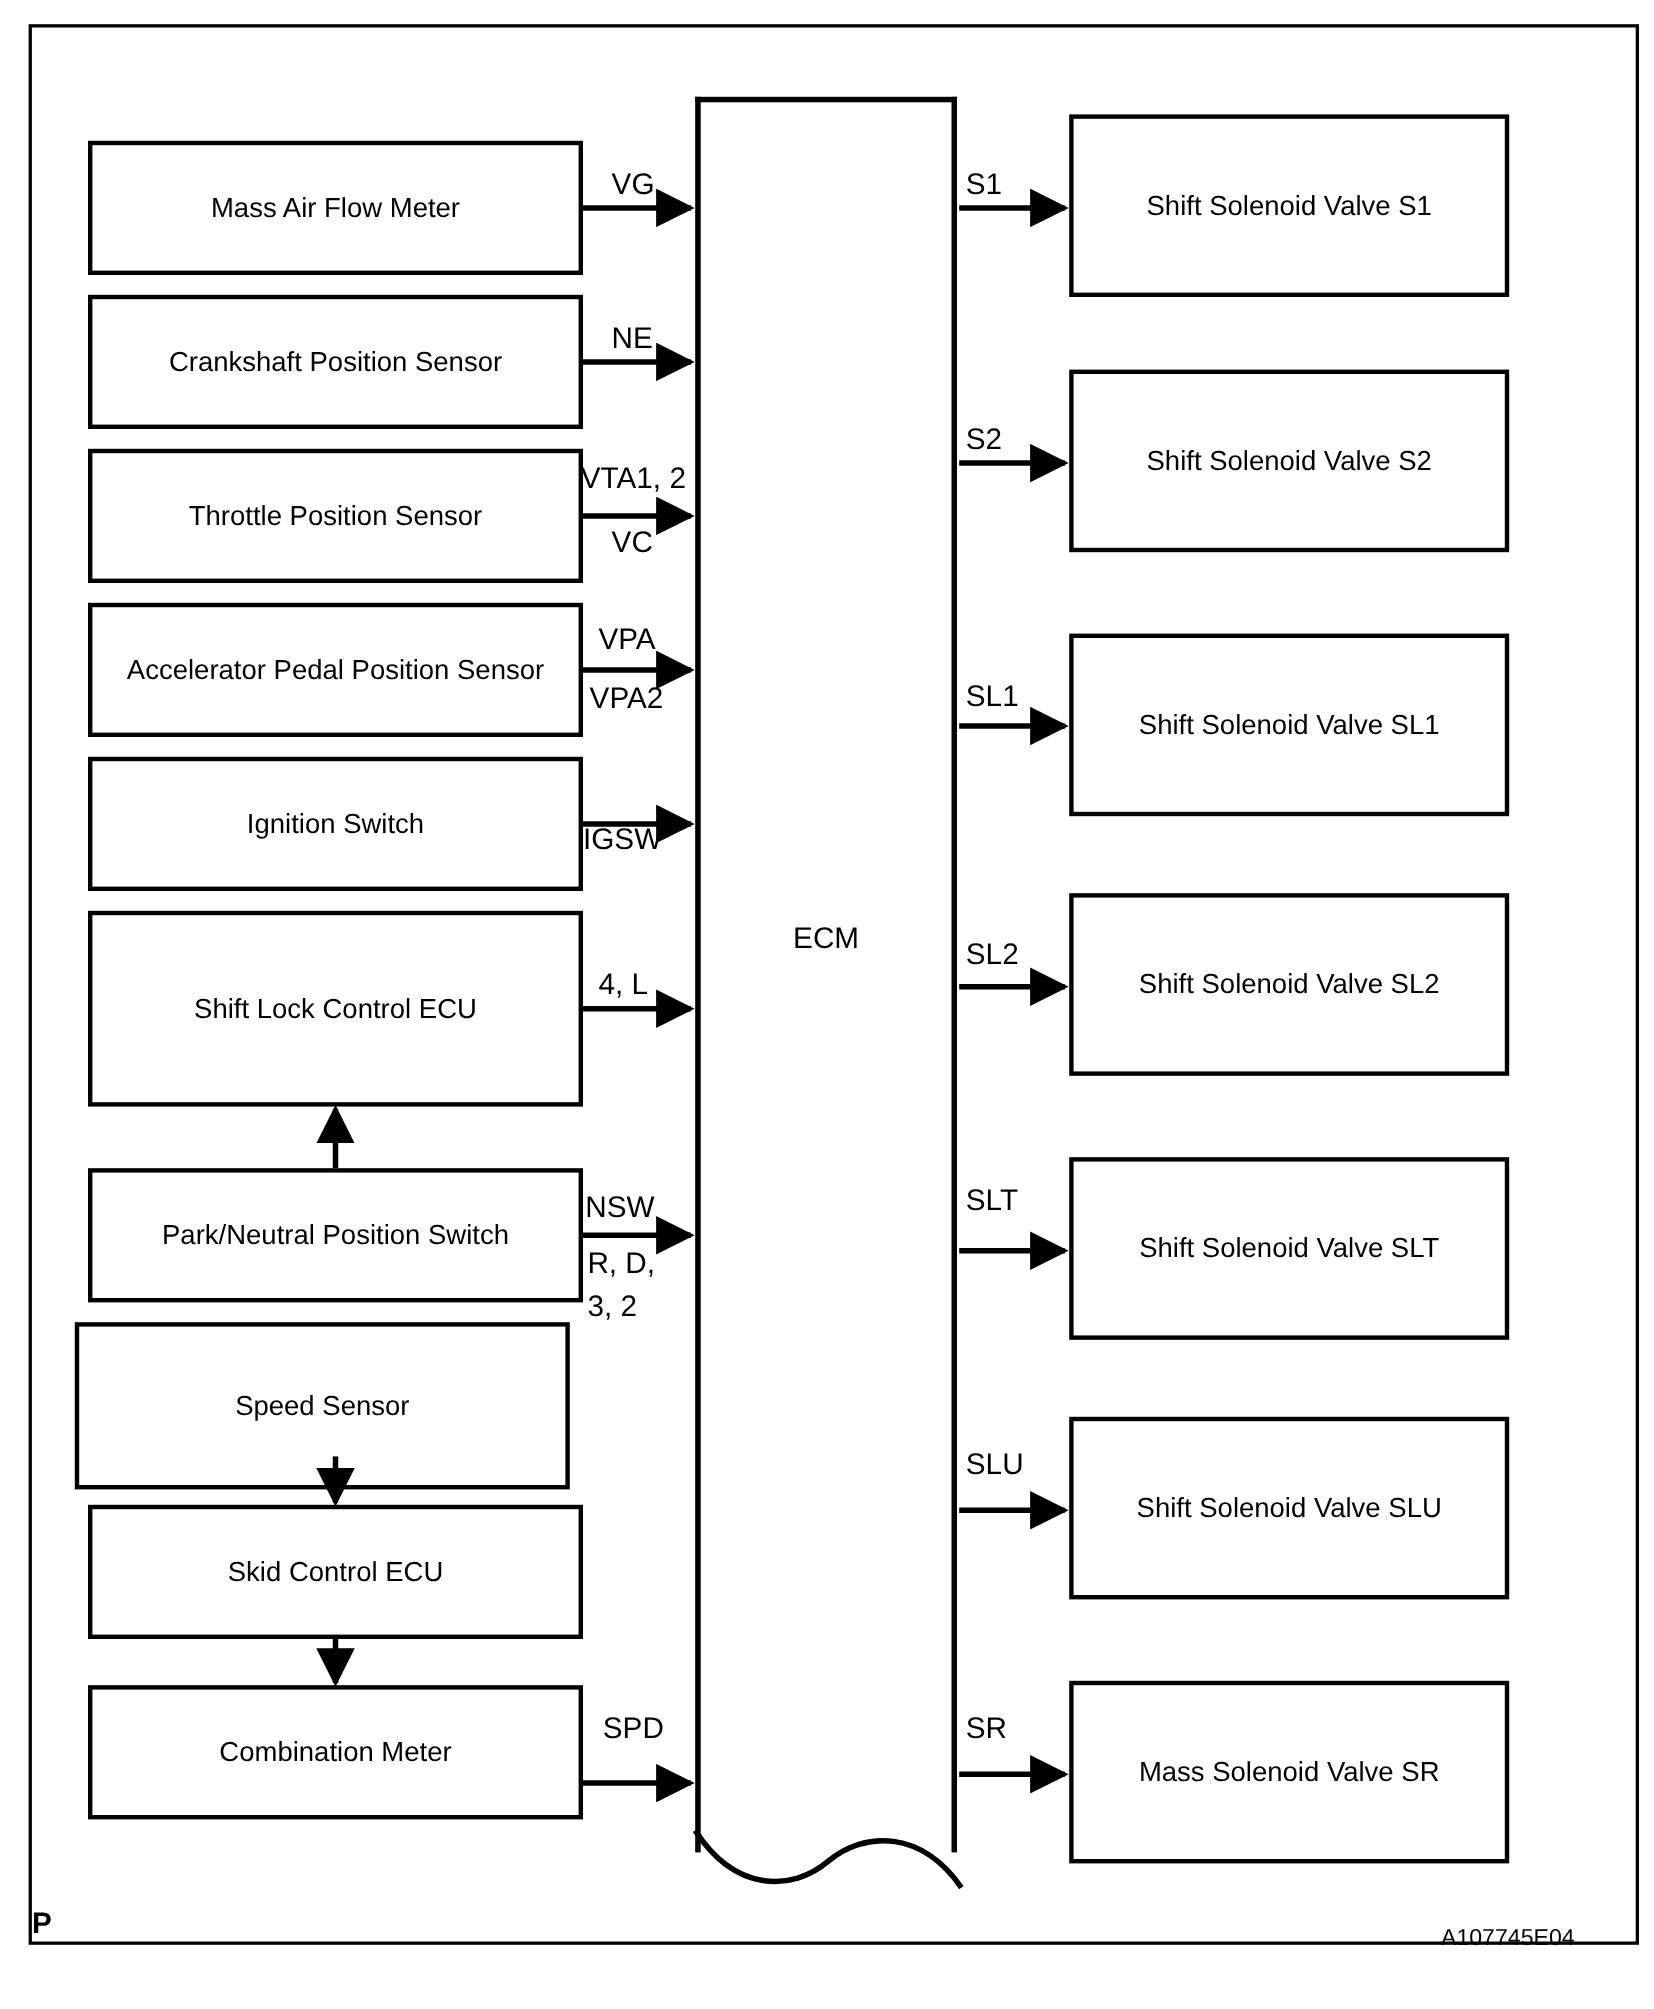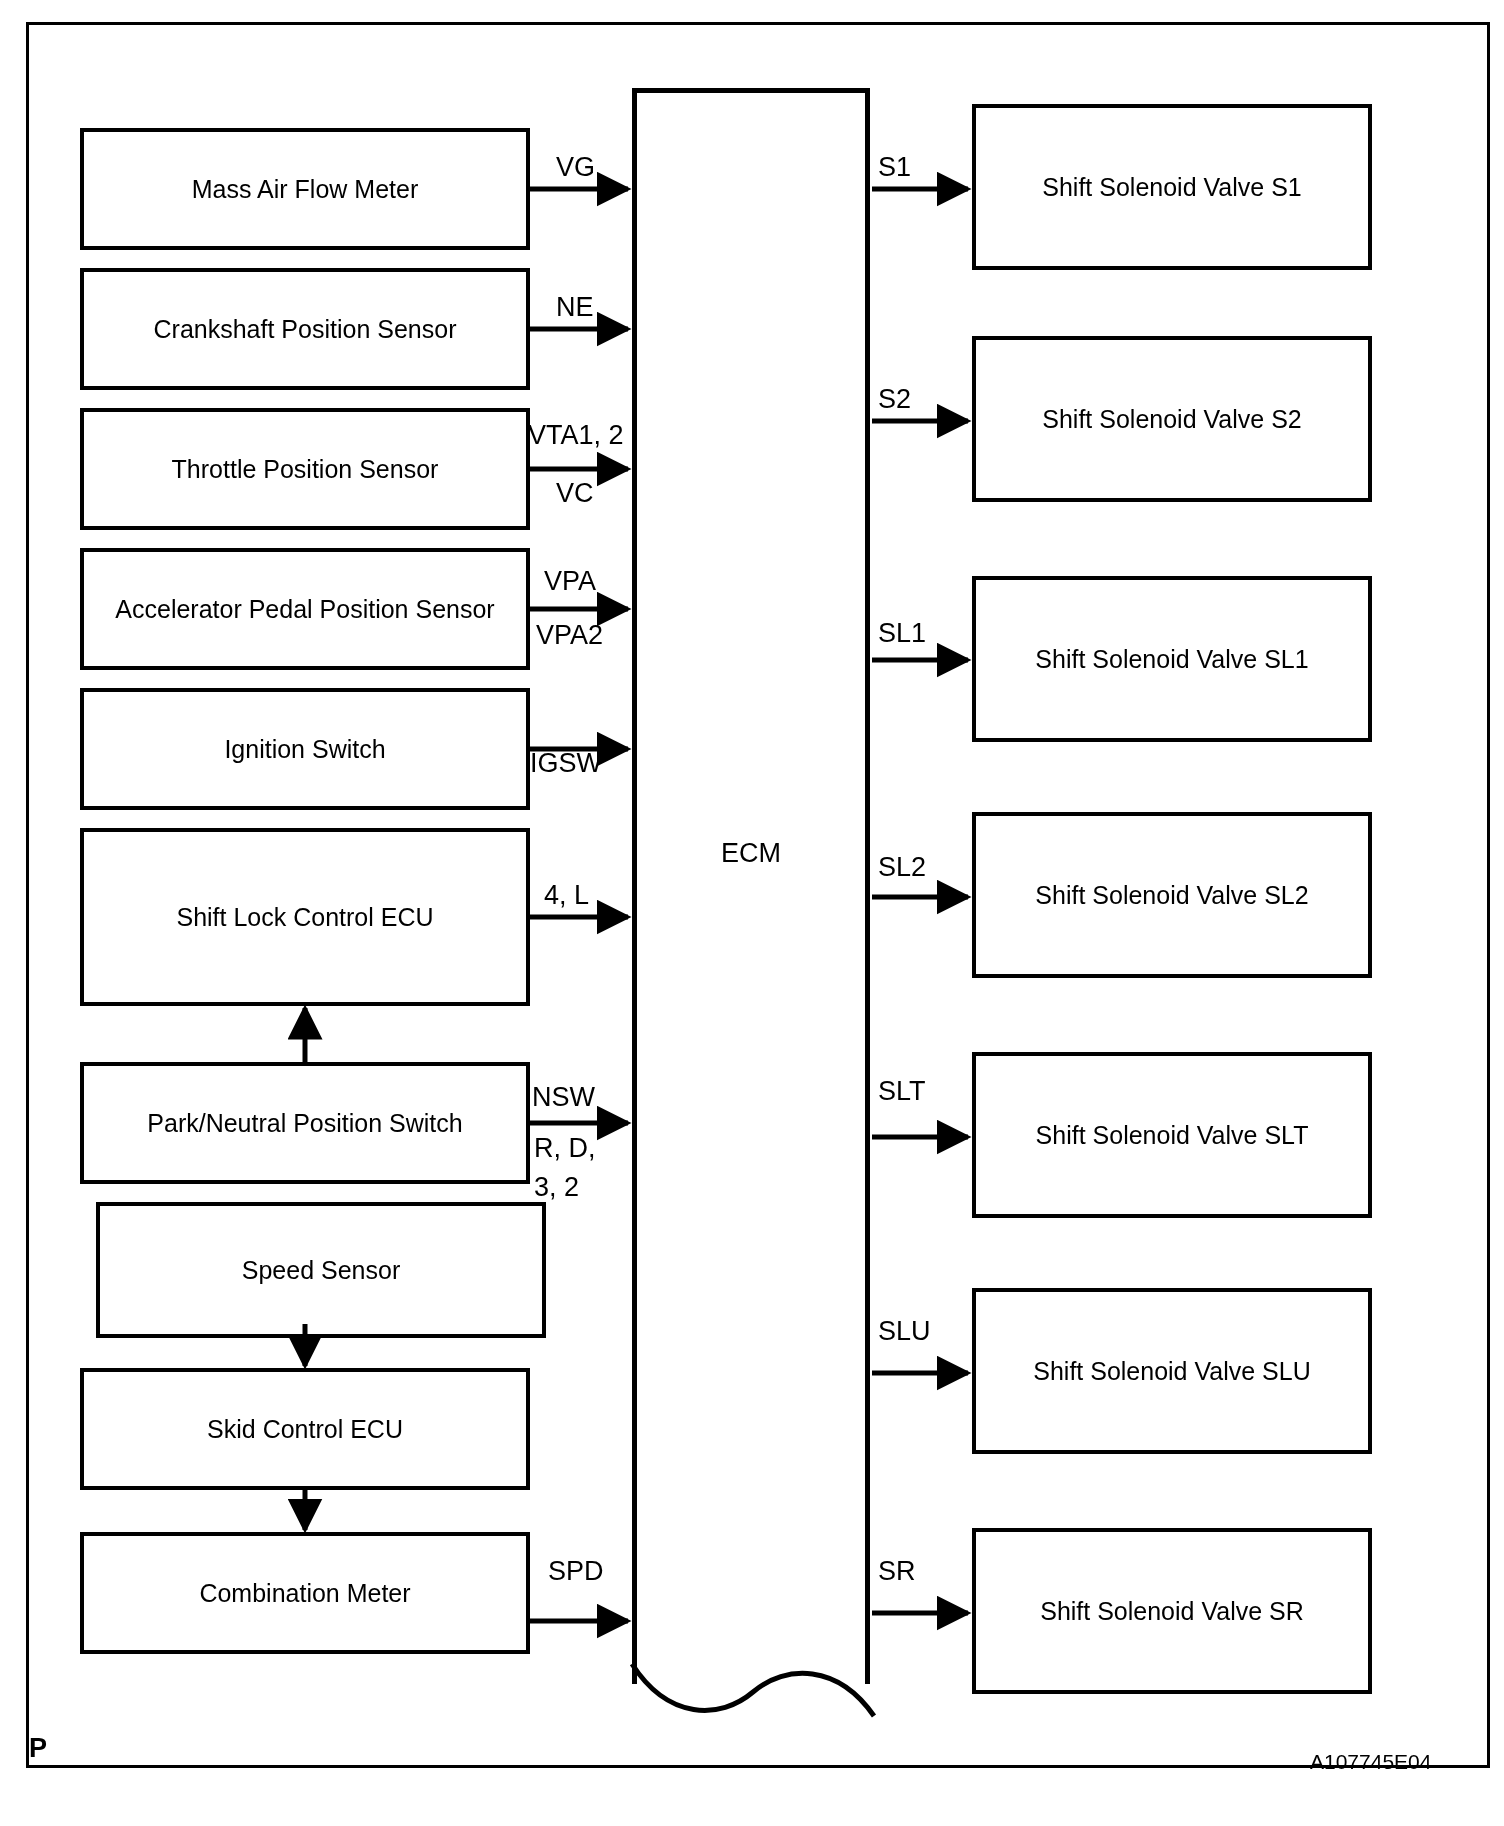--- a/index.html
+++ b/index.html
@@ -70,7 +70,7 @@
     <span>Park/Neutral Position Switch</span>
   </div>
 
-  <div class="box" style="left:96px;top:1202px;width:450px;height:136px;">
+  <div class="box" style="left:68px;top:1202px;width:450px;height:152px;">
     <span>Speed Sensor</span>
   </div>
 

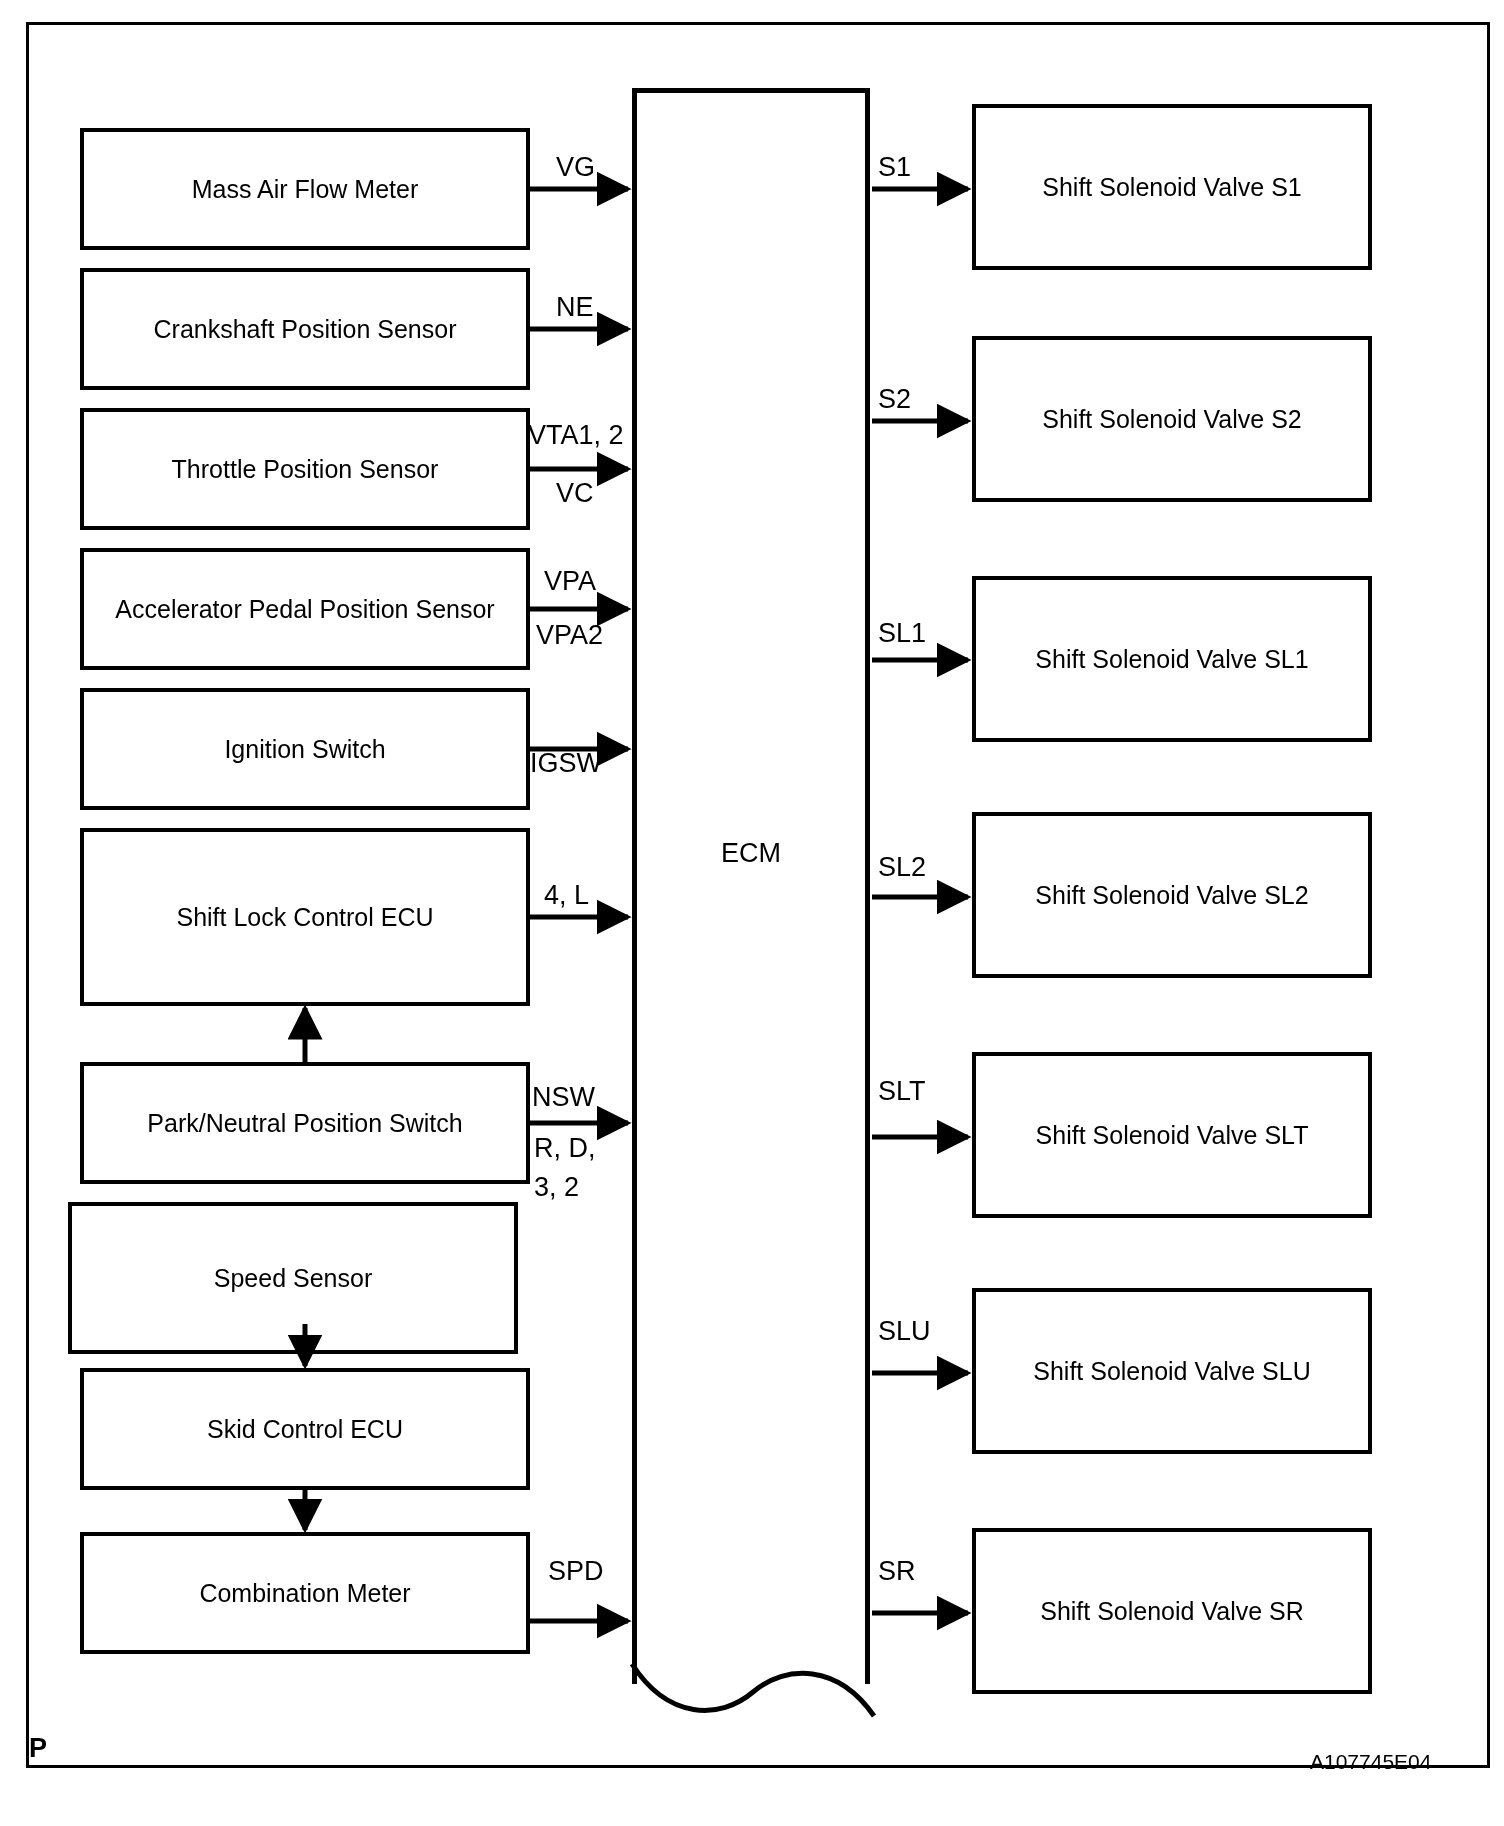--- a/index.html
+++ b/index.html
@@ -117,7 +117,7 @@
   </div>
 
   <div class="box" style="left:972px;top:1528px;width:400px;height:166px;">
-    <span>Shift Solenoid Valve SR</span>
+    <span>Mass Solenoid Valve SR</span>
   </div>
 
   <div class="sig" style="left:556px;top:152px;">VG</div>

